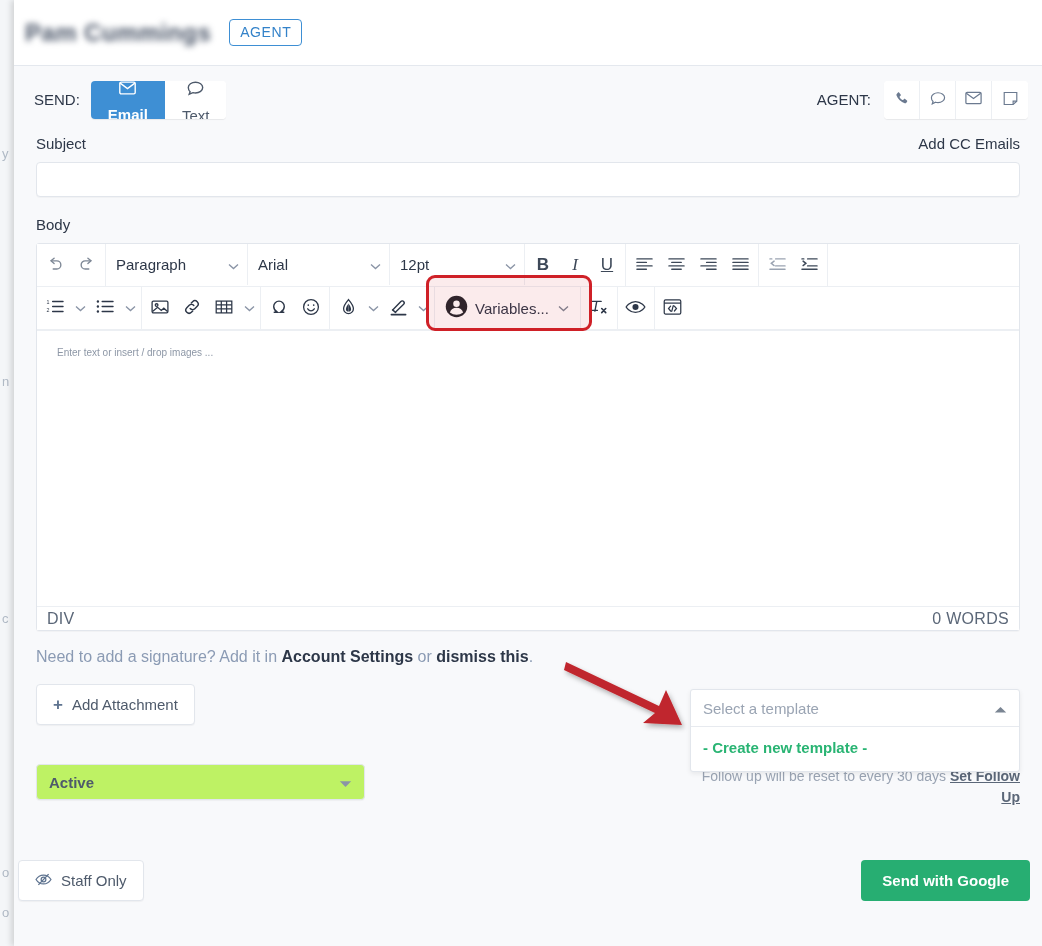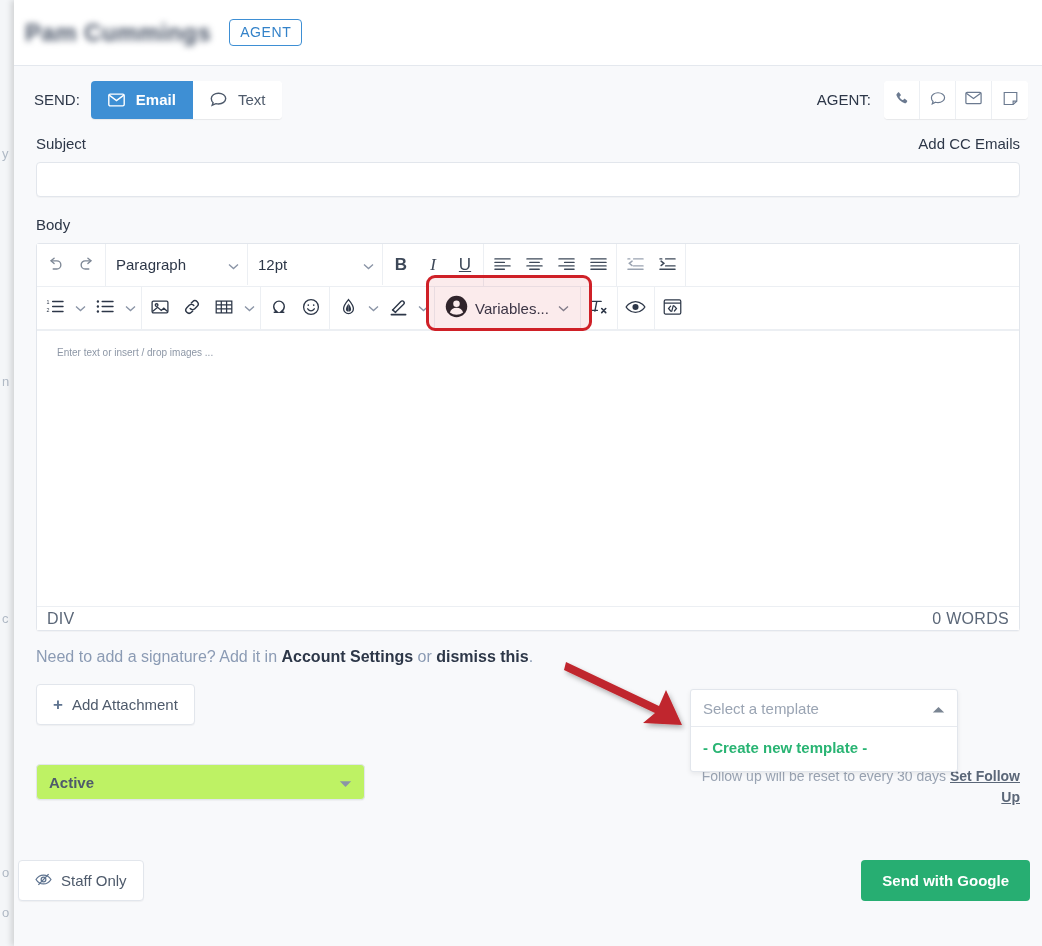--- a/index.html
+++ b/index.html
@@ -103,6 +103,7 @@
     border: none;
     cursor: pointer;
     font-family: "Liberation Sans", sans-serif;
+    flex-direction: column;
   }
   .seg-btn.active {
     background: #3e8fd4;

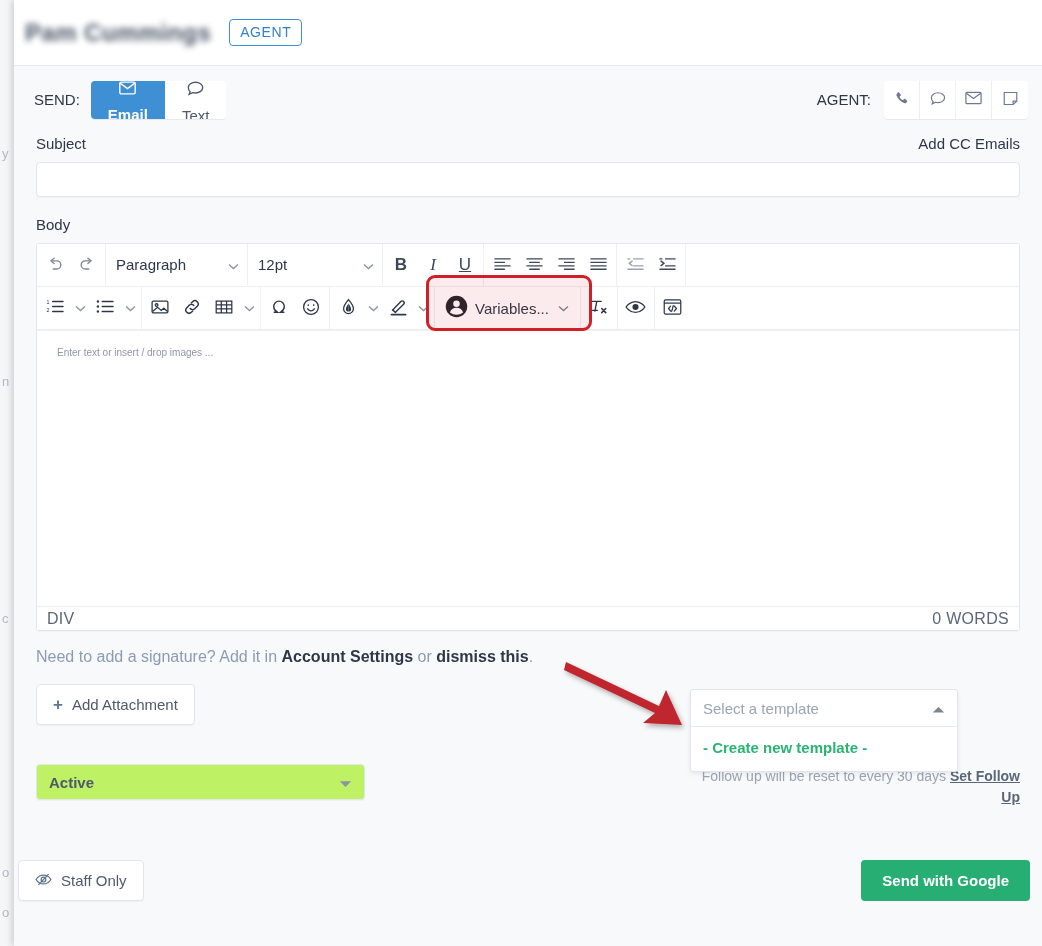--- a/index.html
+++ b/index.html
@@ -514,6 +514,14 @@
           </span>
         </div>
 
+        <div class="tb-select sel-font">
+          <span class="sel-text">Arial</span>
+          <span class="sel-caret">
+            <svg width="11" height="7" viewBox="0 0 11 7" fill="none" stroke="currentColor" stroke-width="1.3">
+                <path d="M1 1.4 5.5 5.6 10 1.4"></path>
+              </svg>
+          </span>
+        </div>
 
         <div class="tb-select sel-size">
           <span class="sel-text">12pt</span>

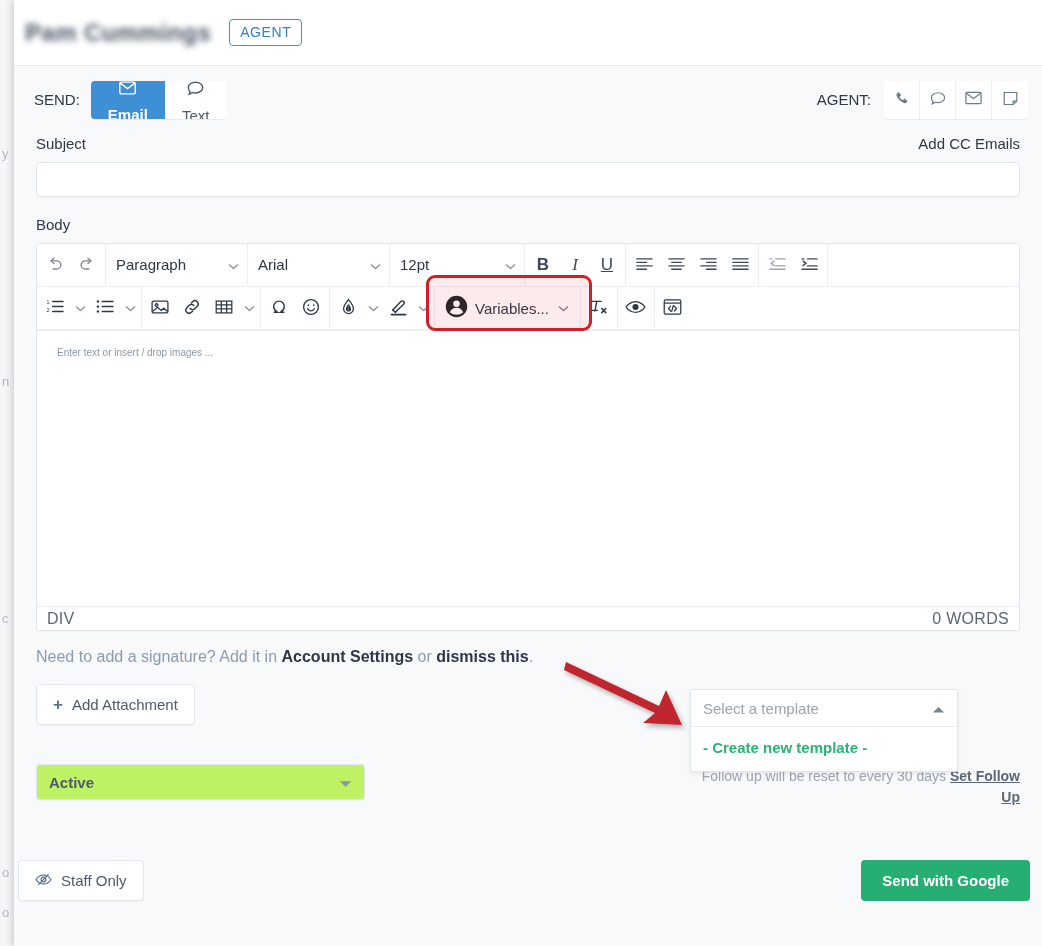--- a/index.html
+++ b/index.html
@@ -318,7 +318,7 @@
   .tpl-wrap {
     position: absolute;
     left: 666px; top: 5px;
-    width: 268px;
+    width: 330px;
     z-index: 6;
   }
   .tpl-box {

